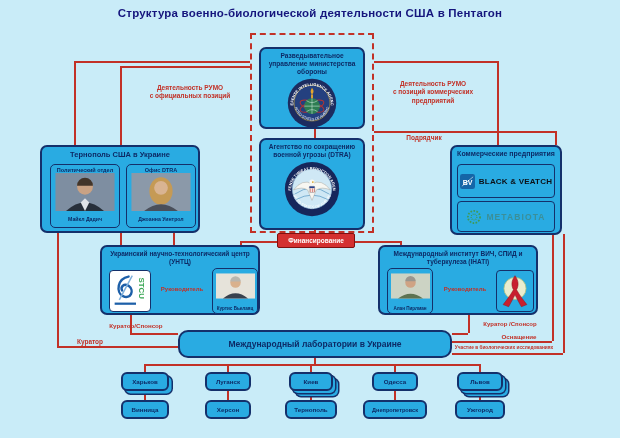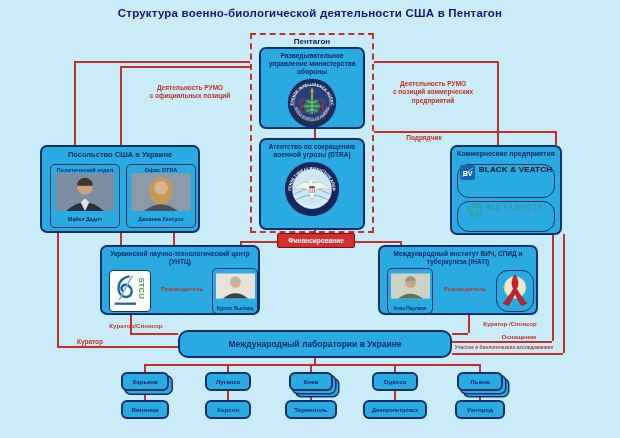--- a/index.html
+++ b/index.html
@@ -96,7 +96,6 @@
   <div class="rlabel" style="left:448px;top:345px;width:112px;font-size:4.8px">Участие в биологических исследованиях</div>
 
   <div class="dash" style="left:250px;top:33px;width:124px;height:200px"></div>
-  <div class="bigtitle" style="left:250px;top:35px;width:124px;height:12px;font-size:8px">Пентагон</div>
 
   <div class="box" style="left:259px;top:47px;width:106px;height:82px">
     <div class="bhead" style="font-size:6.6px">Разведывательное управление министерства обороны</div>

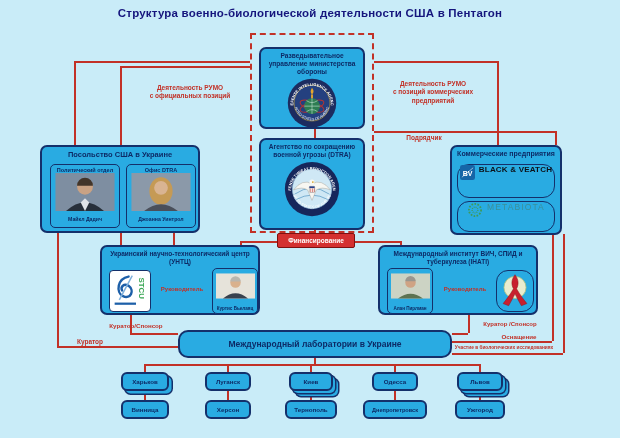--- a/index.html
+++ b/index.html
@@ -141,7 +141,7 @@
   <div class="badge" style="left:277px;top:233px;width:76px;height:13px">Финансирование</div>
 
   <div class="box" style="left:40px;top:145px;width:160px;height:88px">
-    <div class="bhead" style="font-size:7.5px">Посольство США в Украине</div>
+    <div class="bhead" style="font-size:7.5px">Тернополь США в Украине</div>
     <div class="card" style="left:8px;top:17px;width:70px;height:64px">
       <div class="clabel">Политический отдел</div>
       <svg width="62" height="38" viewBox="0 0 56 36">

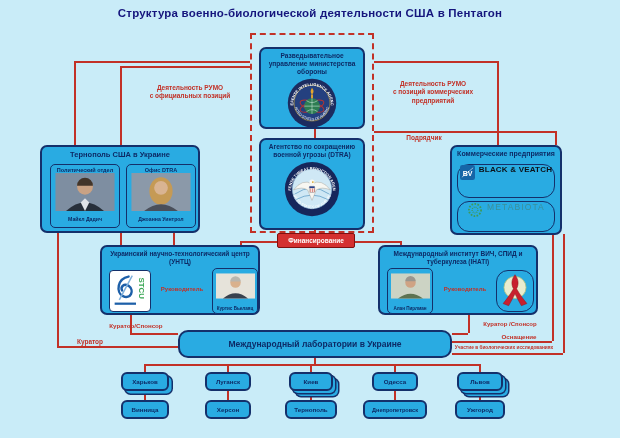--- a/index.html
+++ b/index.html
@@ -23,8 +23,8 @@
     padding:2px;box-sizing:border-box;text-align:center;}
   .clabel{font-size:5.5px;font-weight:bold;color:#0d2b66;line-height:1.1;}
   .pname{font-size:5.2px;font-weight:bold;color:#0d2b66;line-height:1.2;margin-top:1px;}
-  .panel{position:absolute;border:1.5px solid #14306b;border-radius:12px;background:#29abe2;
-    box-sizing:border-box;display:flex;justify-content:center;gap:4px;}
+  .panel{position:absolute;border:1.5px solid #14306b;border-radius:4px;background:#29abe2;
+    box-sizing:border-box;display:flex;align-items:center;justify-content:center;gap:4px;}
   .logos{position:absolute;border:1.5px solid #14306b;border-radius:4px;background:#fff;
     box-sizing:border-box;overflow:hidden;}
   .city{position:absolute;height:19px;background:#29abe2;border:2px solid #14306b;border-radius:6px;

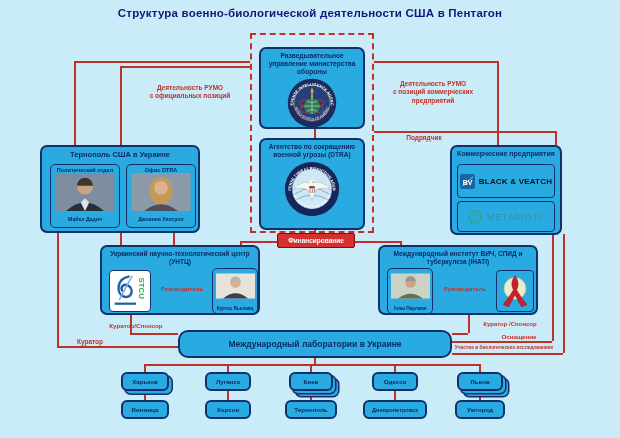--- a/index.html
+++ b/index.html
@@ -180,7 +180,7 @@
         <circle cx="9" cy="9" r="6.8" fill="none" stroke="#3f9a57" stroke-width="2" stroke-dasharray="1.8 1.6"></circle>
         <circle cx="9" cy="9" r="3.2" fill="none" stroke="#3f9a57" stroke-width="1.5" stroke-dasharray="1 1.2"></circle>
       </svg>
-      <span style="font-size:8.5px;font-weight:400;color:#3b8f98;letter-spacing:1.1px">METABIOTA</span>
+      <span style="font-size:8.5px;font-weight:700;color:#3b8f98;letter-spacing:1.1px">METABIOTA</span>
     </div>
   </div>
 

